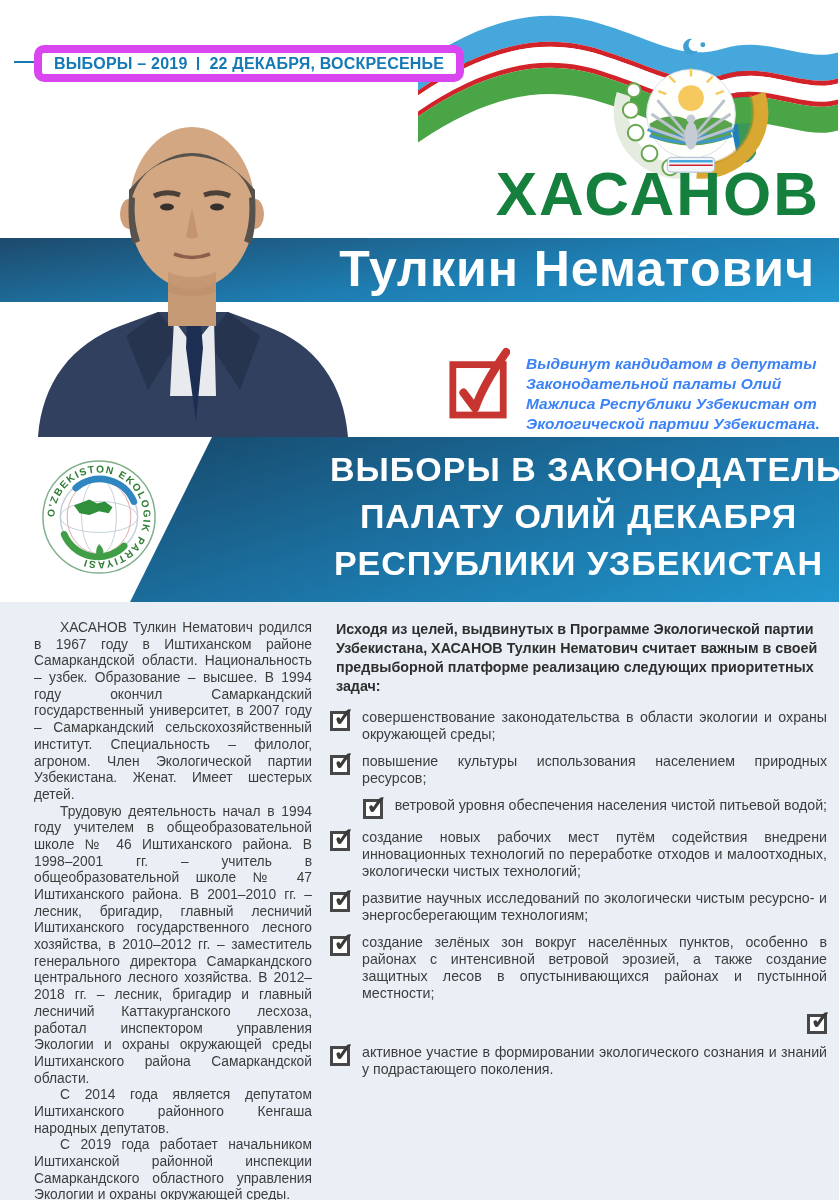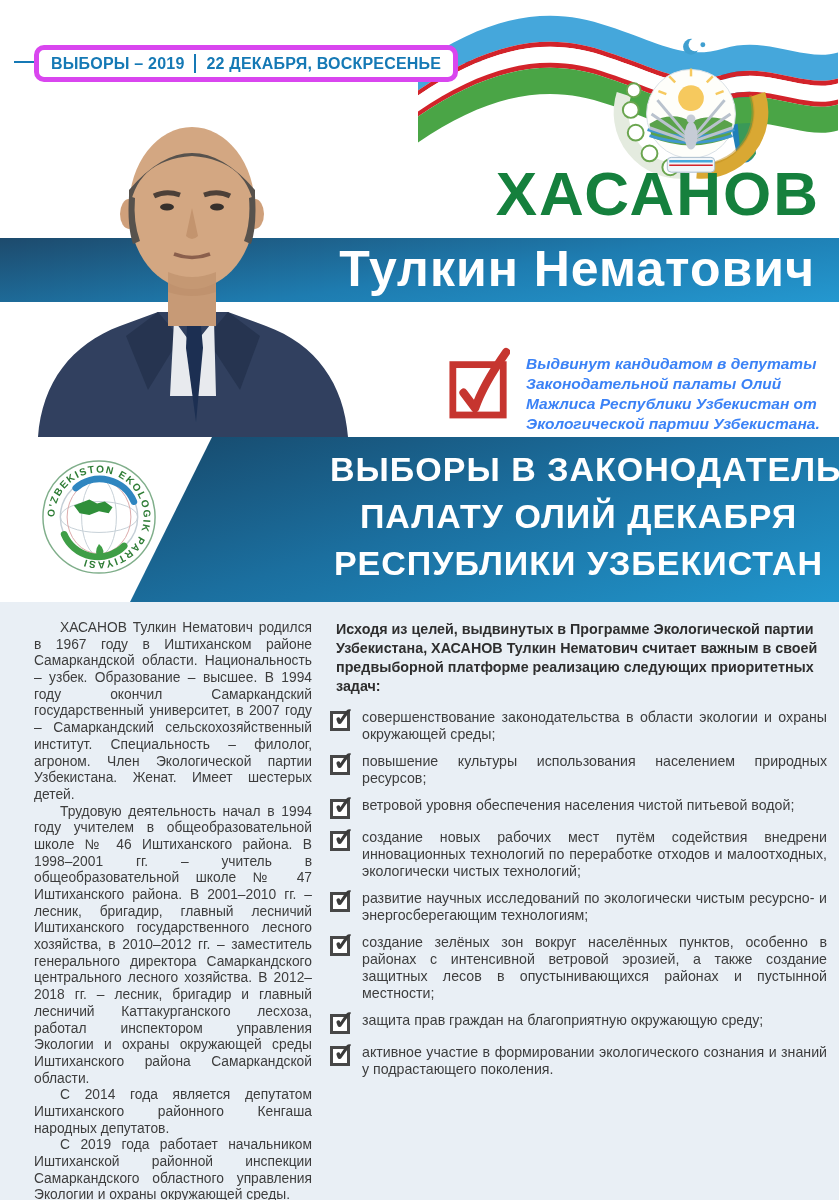--- a/index.html
+++ b/index.html
@@ -15,7 +15,7 @@
   .header-rule { position:absolute; left:14px; top:61px; width:508px; height:2px; background:#1579b5; }
   .date-badge {
     position:absolute; left:34px; top:45px; height:37px; box-sizing:border-box;
-    background:#fff; border:5px solid #d946ef; border-radius:10px;
+    background:#fff; border:8px solid #d946ef; border-radius:10px;
     display:flex; align-items:center; padding:0 12px; gap:10px;
     color:#1579b5; font-weight:bold; font-size:16px; white-space:nowrap; letter-spacing:.2px;
     z-index:3;

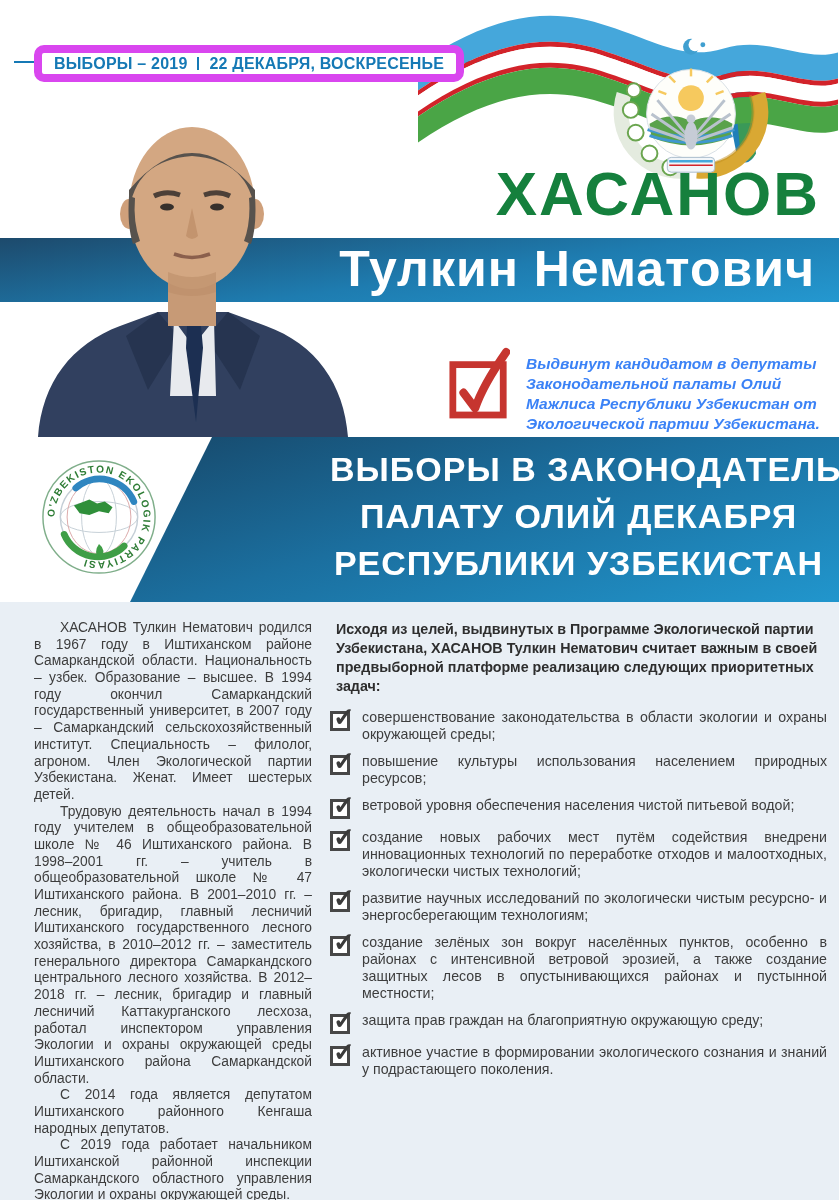--- a/index.html
+++ b/index.html
@@ -77,7 +77,7 @@
     font-weight:bold; font-size:14.3px; line-height:1.33; text-align:left;
     color:#2e2e2e; margin:0 6px 13px 6px;
   }
-  .item { display:flex; gap:12px; margin-bottom:10px; }
+  .item { display:flex; gap:12px; margin-bottom:10px;justify-content:flex-end; }
   .item .chk {
     flex:0 0 auto; width:20px; height:20px; margin-top:2px; position:relative;
     border:3px solid #474747; background:#fff; box-sizing:border-box;

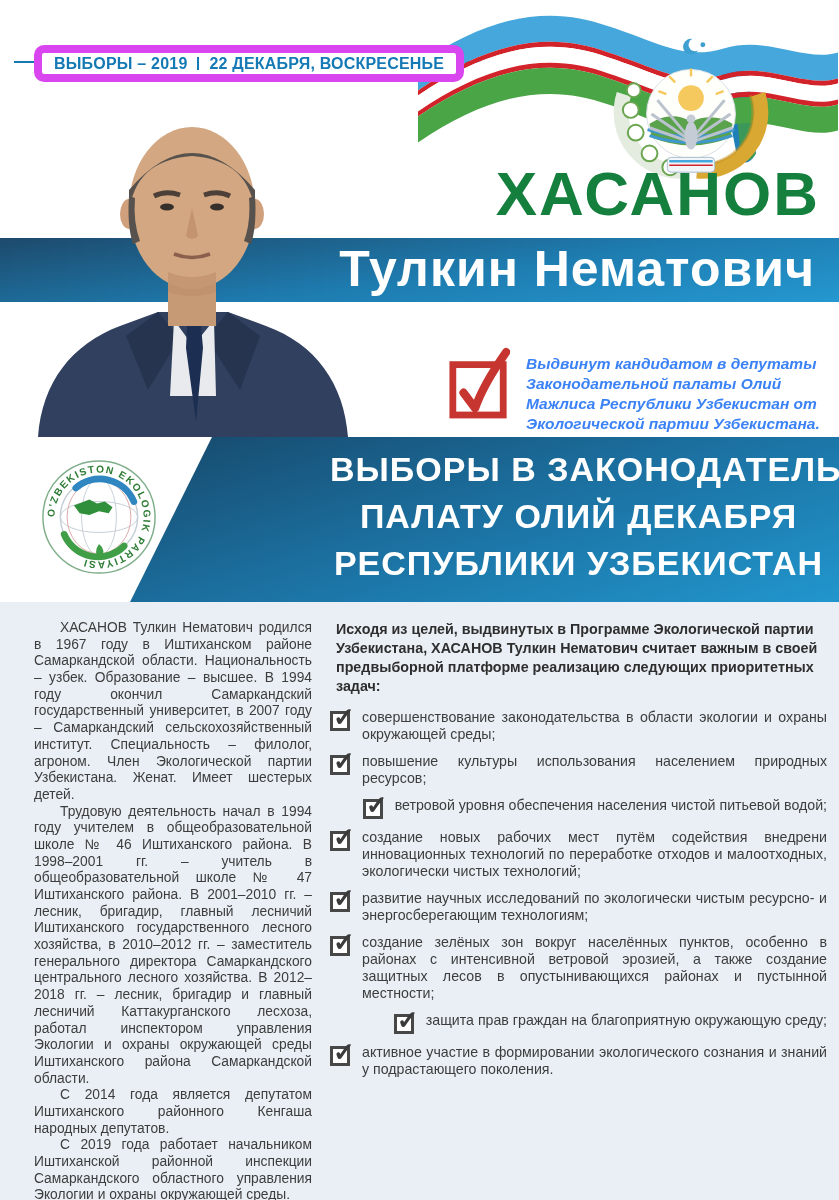--- a/index.html
+++ b/index.html
@@ -260,7 +260,6 @@
     </div>
     <div class="item">
       <span class="chk"></span>
-      <span class="item-text">защита прав граждан на благоприятную окружающую среду;</span>
     </div>
     <div class="item">
       <span class="chk"></span>

